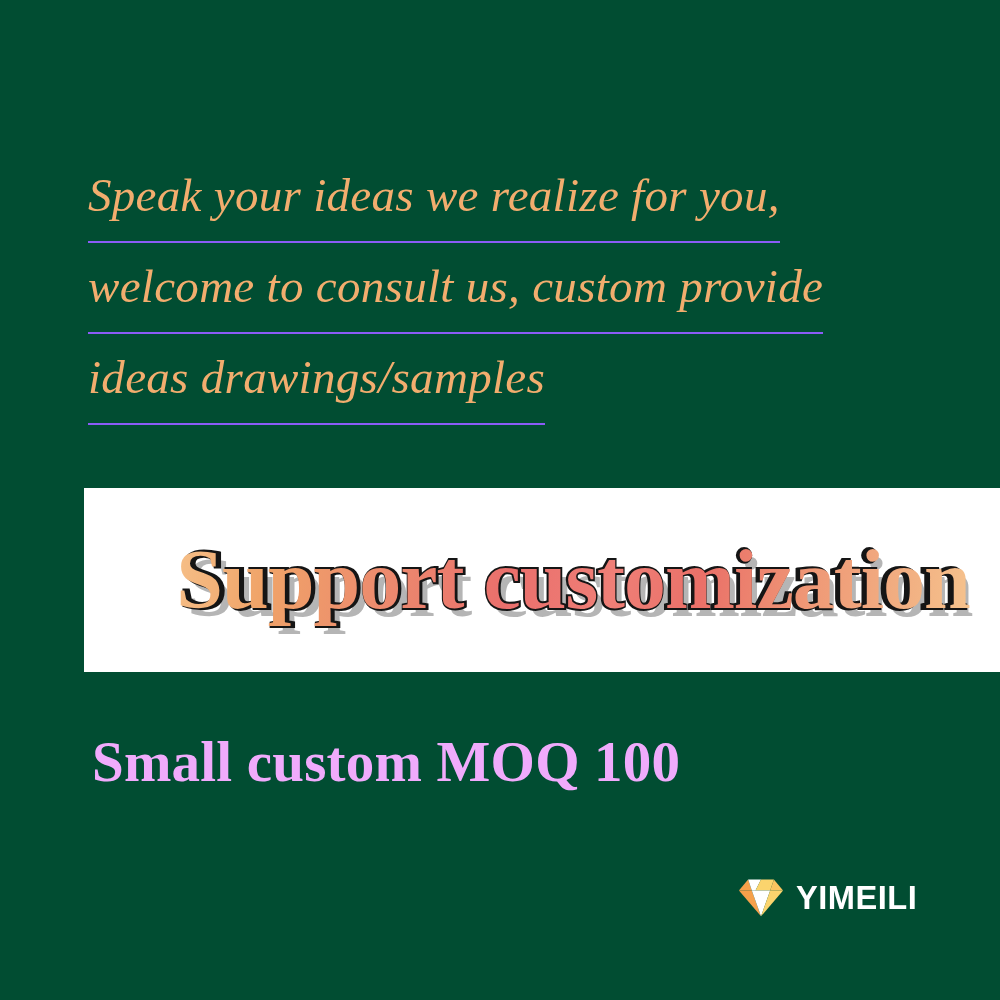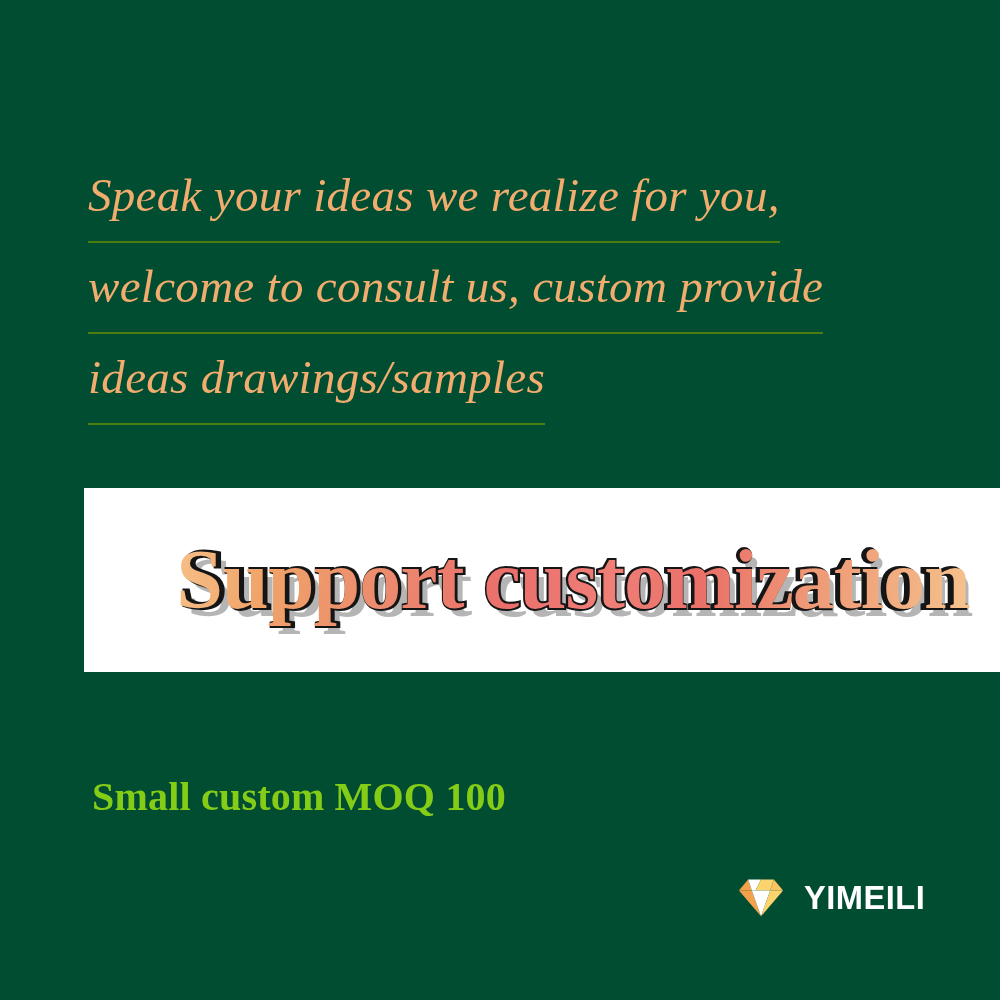--- a/index.html
+++ b/index.html
@@ -41,7 +41,7 @@
   }
   .headline-line .ul {
     display: inline-block;
-    border-bottom: 2px solid #4d7c0f;
+    border-bottom: 2px solid #8b5cf6;
     padding-bottom: 3px;
   }
 

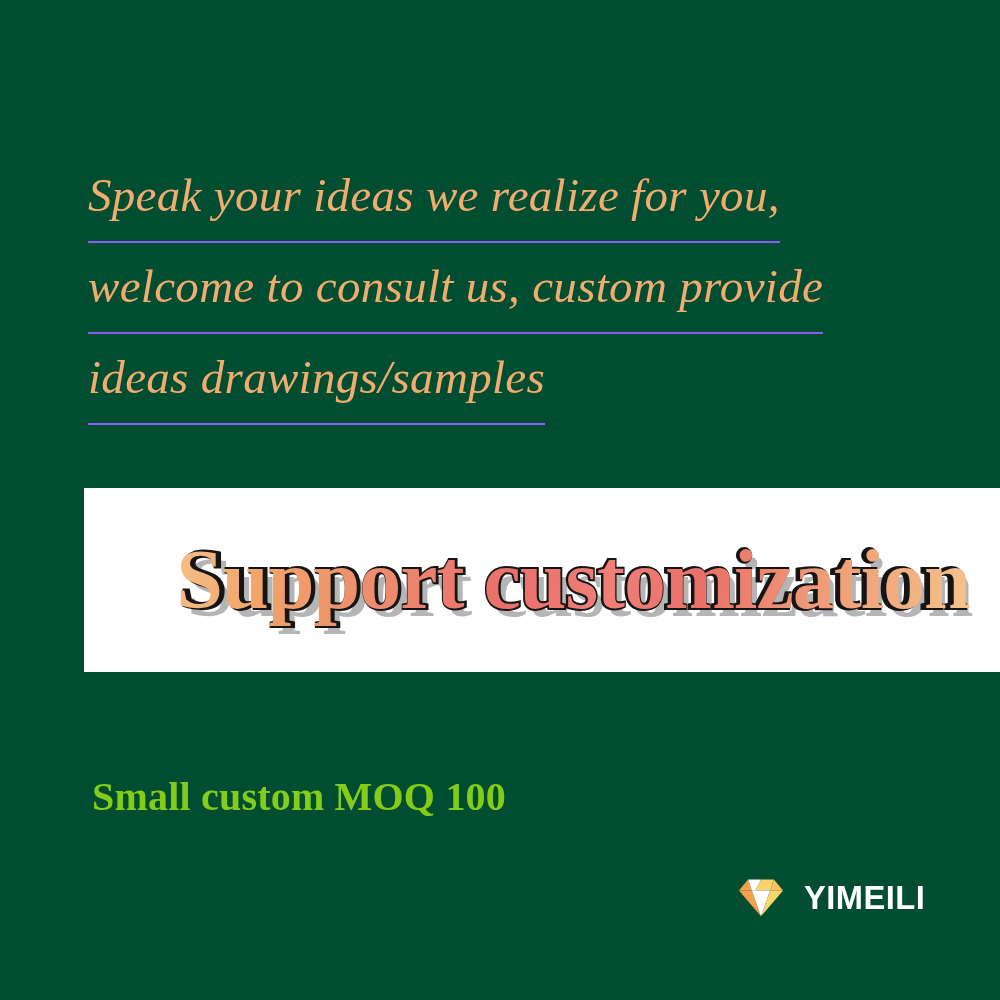--- a/index.html
+++ b/index.html
@@ -118,12 +118,11 @@
     top: 733px;
     font-family: "Liberation Serif", "DejaVu Serif", serif;
     font-weight: 700;
-    font-size: 40px;
+    font-size: 57px;
     line-height: 1;
-    color: #84cc16;
+    color: #f0abfc;
     letter-spacing: 0.2px;
     white-space: nowrap;
-    margin-top: 44px;
   }
 
   

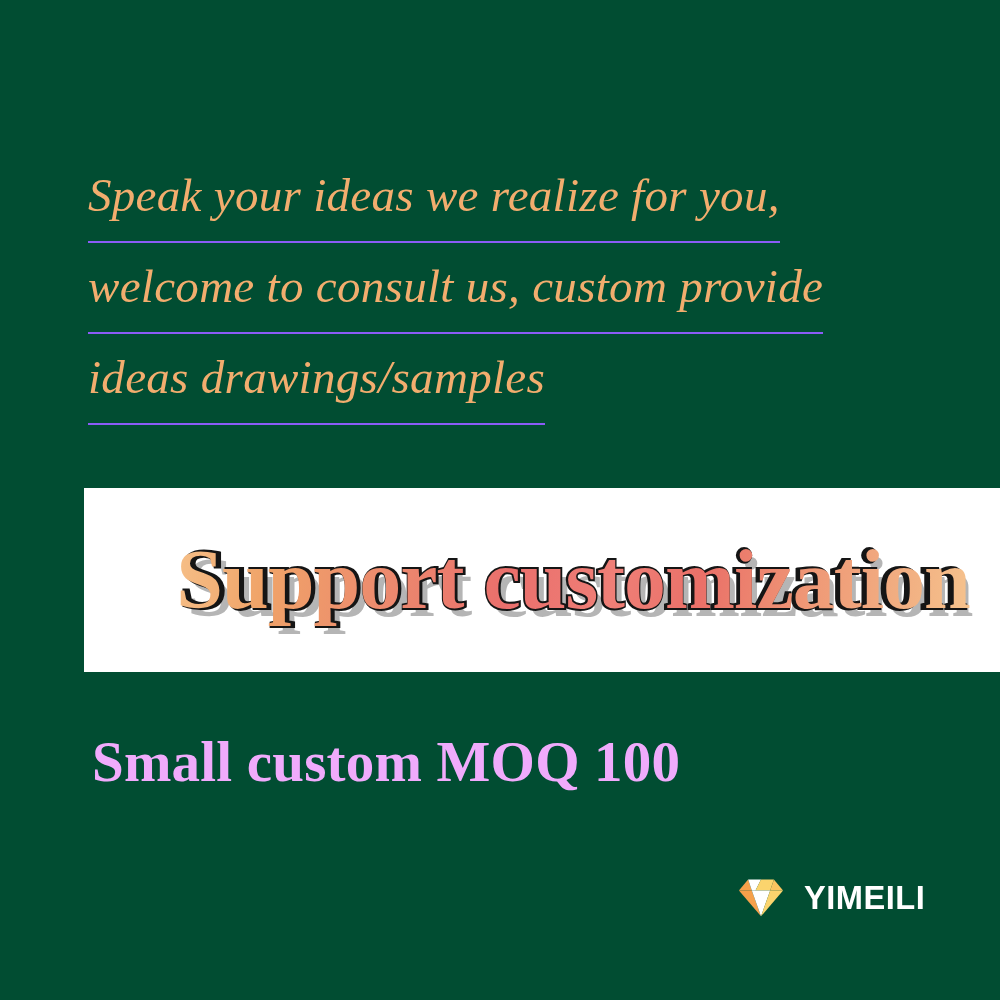--- a/index.html
+++ b/index.html
@@ -132,7 +132,7 @@
     top: 874px;
     display: flex;
     align-items: center;
-    gap: 20px;
+    gap: 12px;
   }
   .logo-gem {
     width: 46px;

